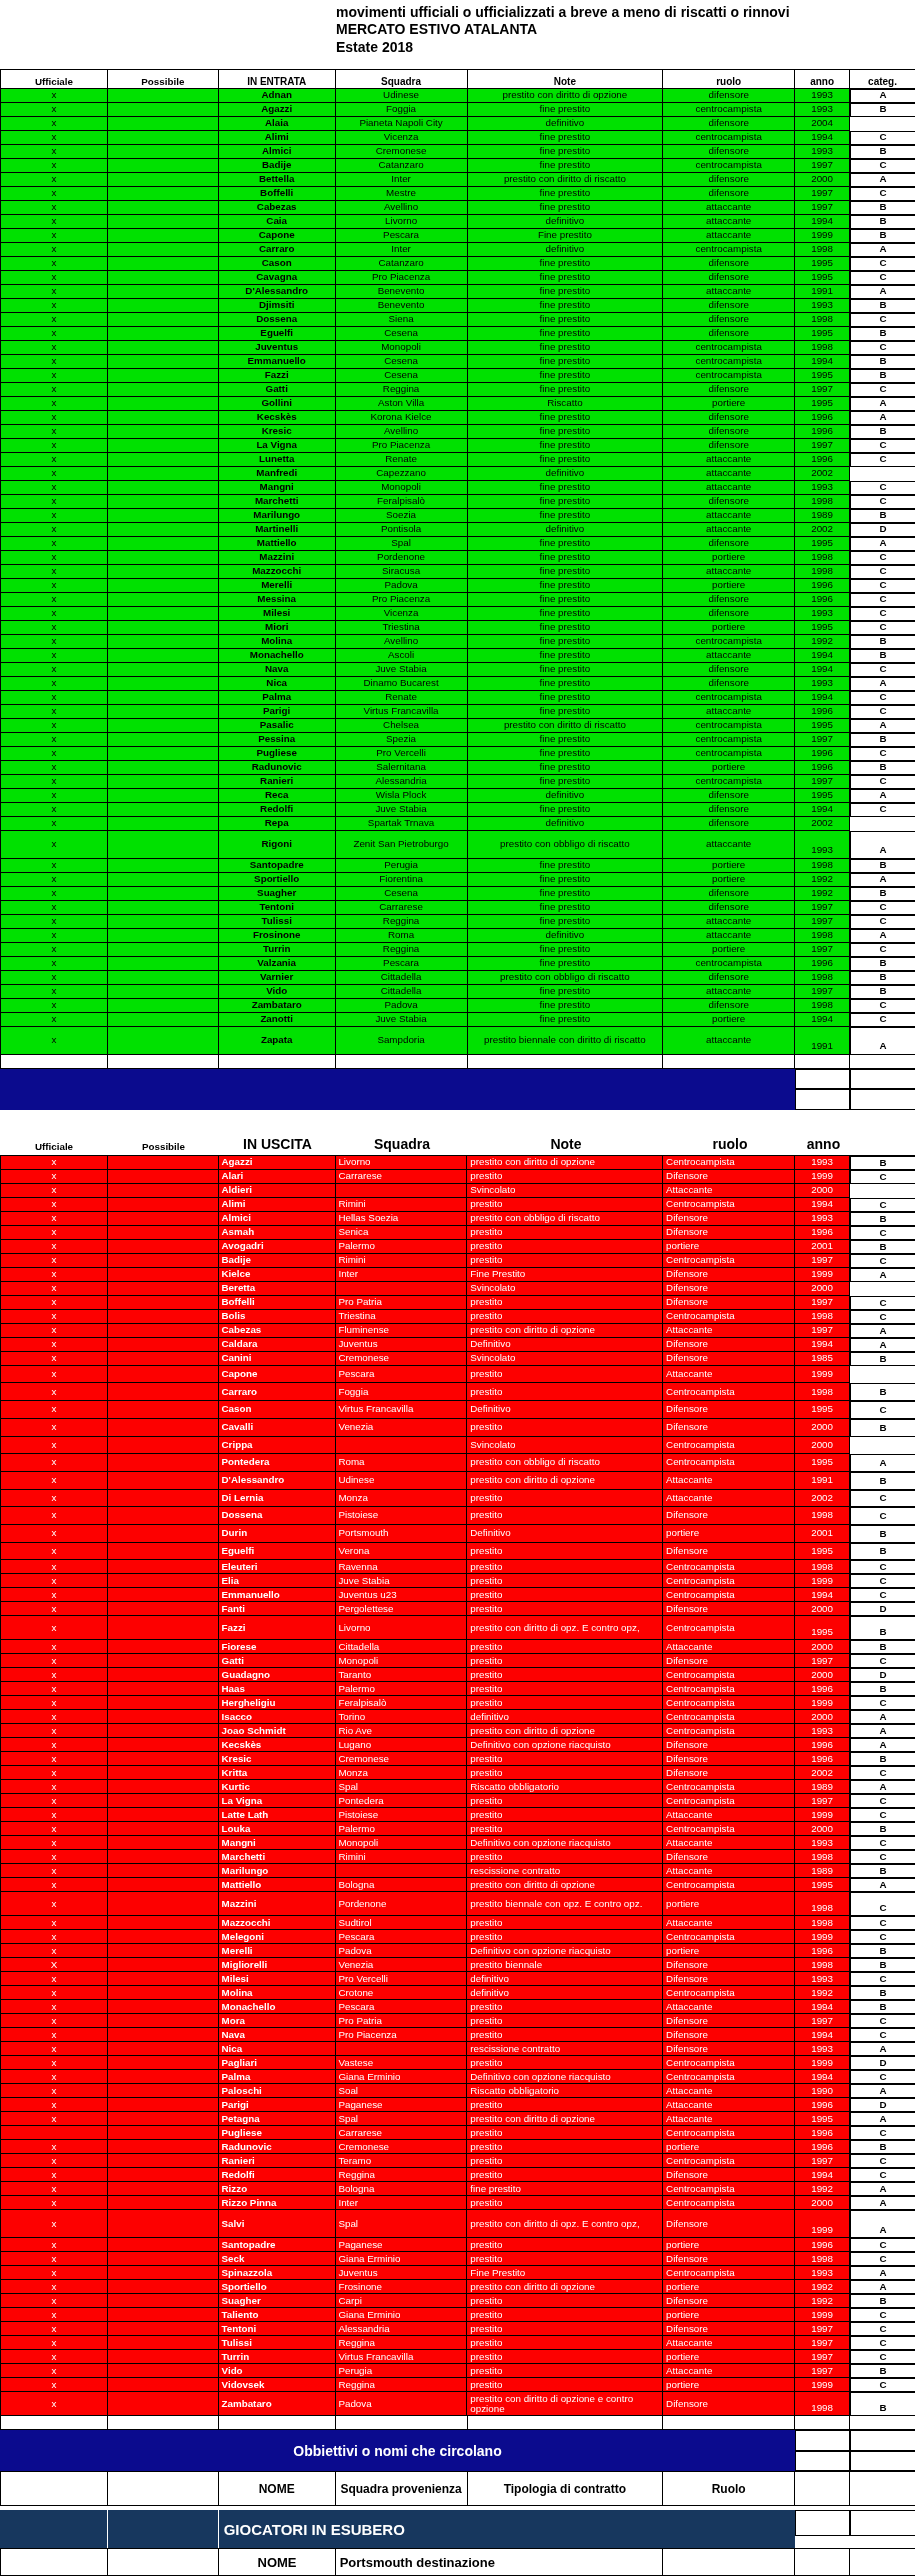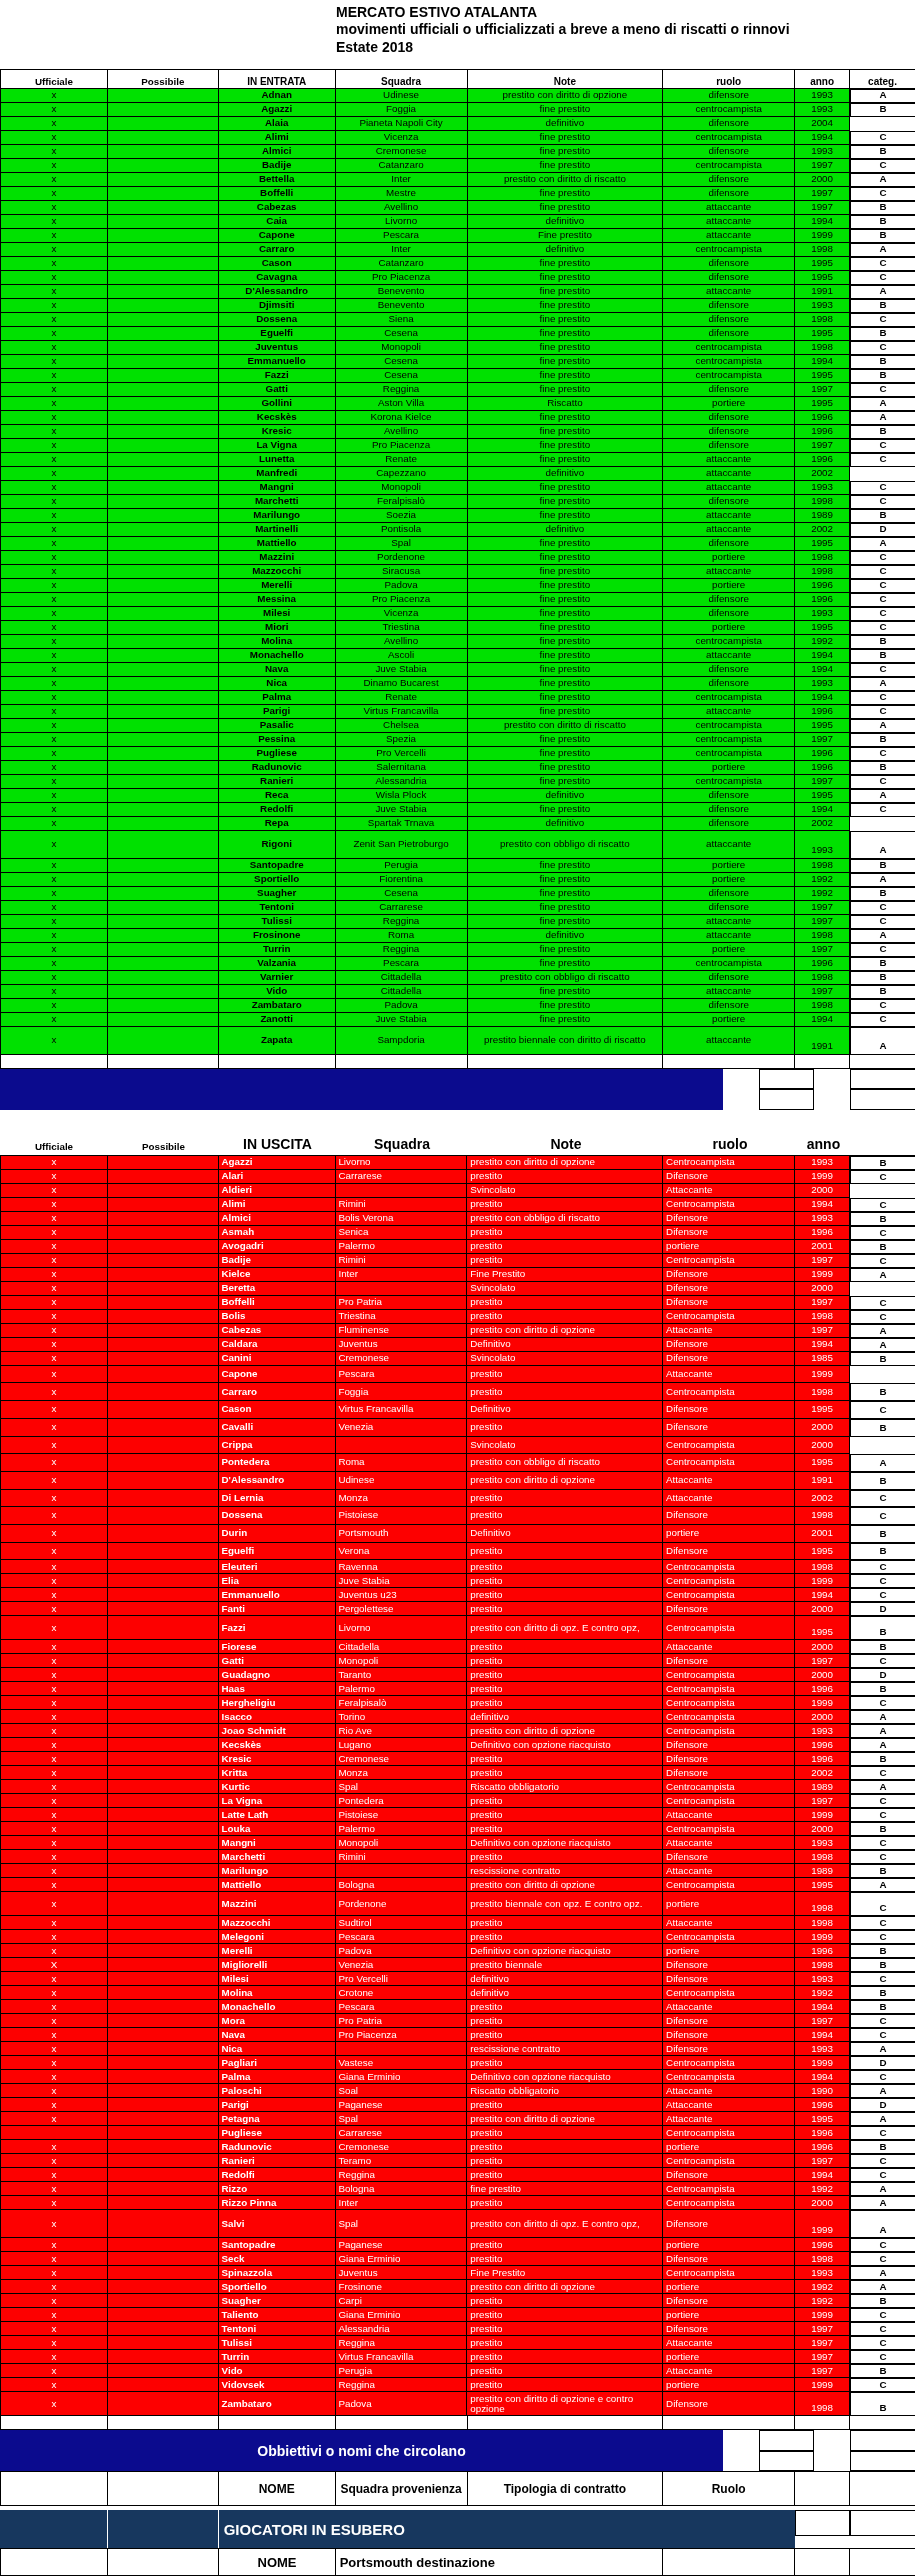--- a/index.html
+++ b/index.html
@@ -79,8 +79,8 @@
 <div class="page">
 
   <div class="title-block">
+    <div class="title-line">movimenti ufficiali o ufficializzati a breve a meno di riscatti o rinnovi</div>
     <div class="title-line">MERCATO ESTIVO ATALANTA</div>
-    <div class="title-line">movimenti ufficiali o ufficializzati a breve a meno di riscatti o rinnovi</div>
     <div class="title-line">Estate 2018</div>
   </div>
 

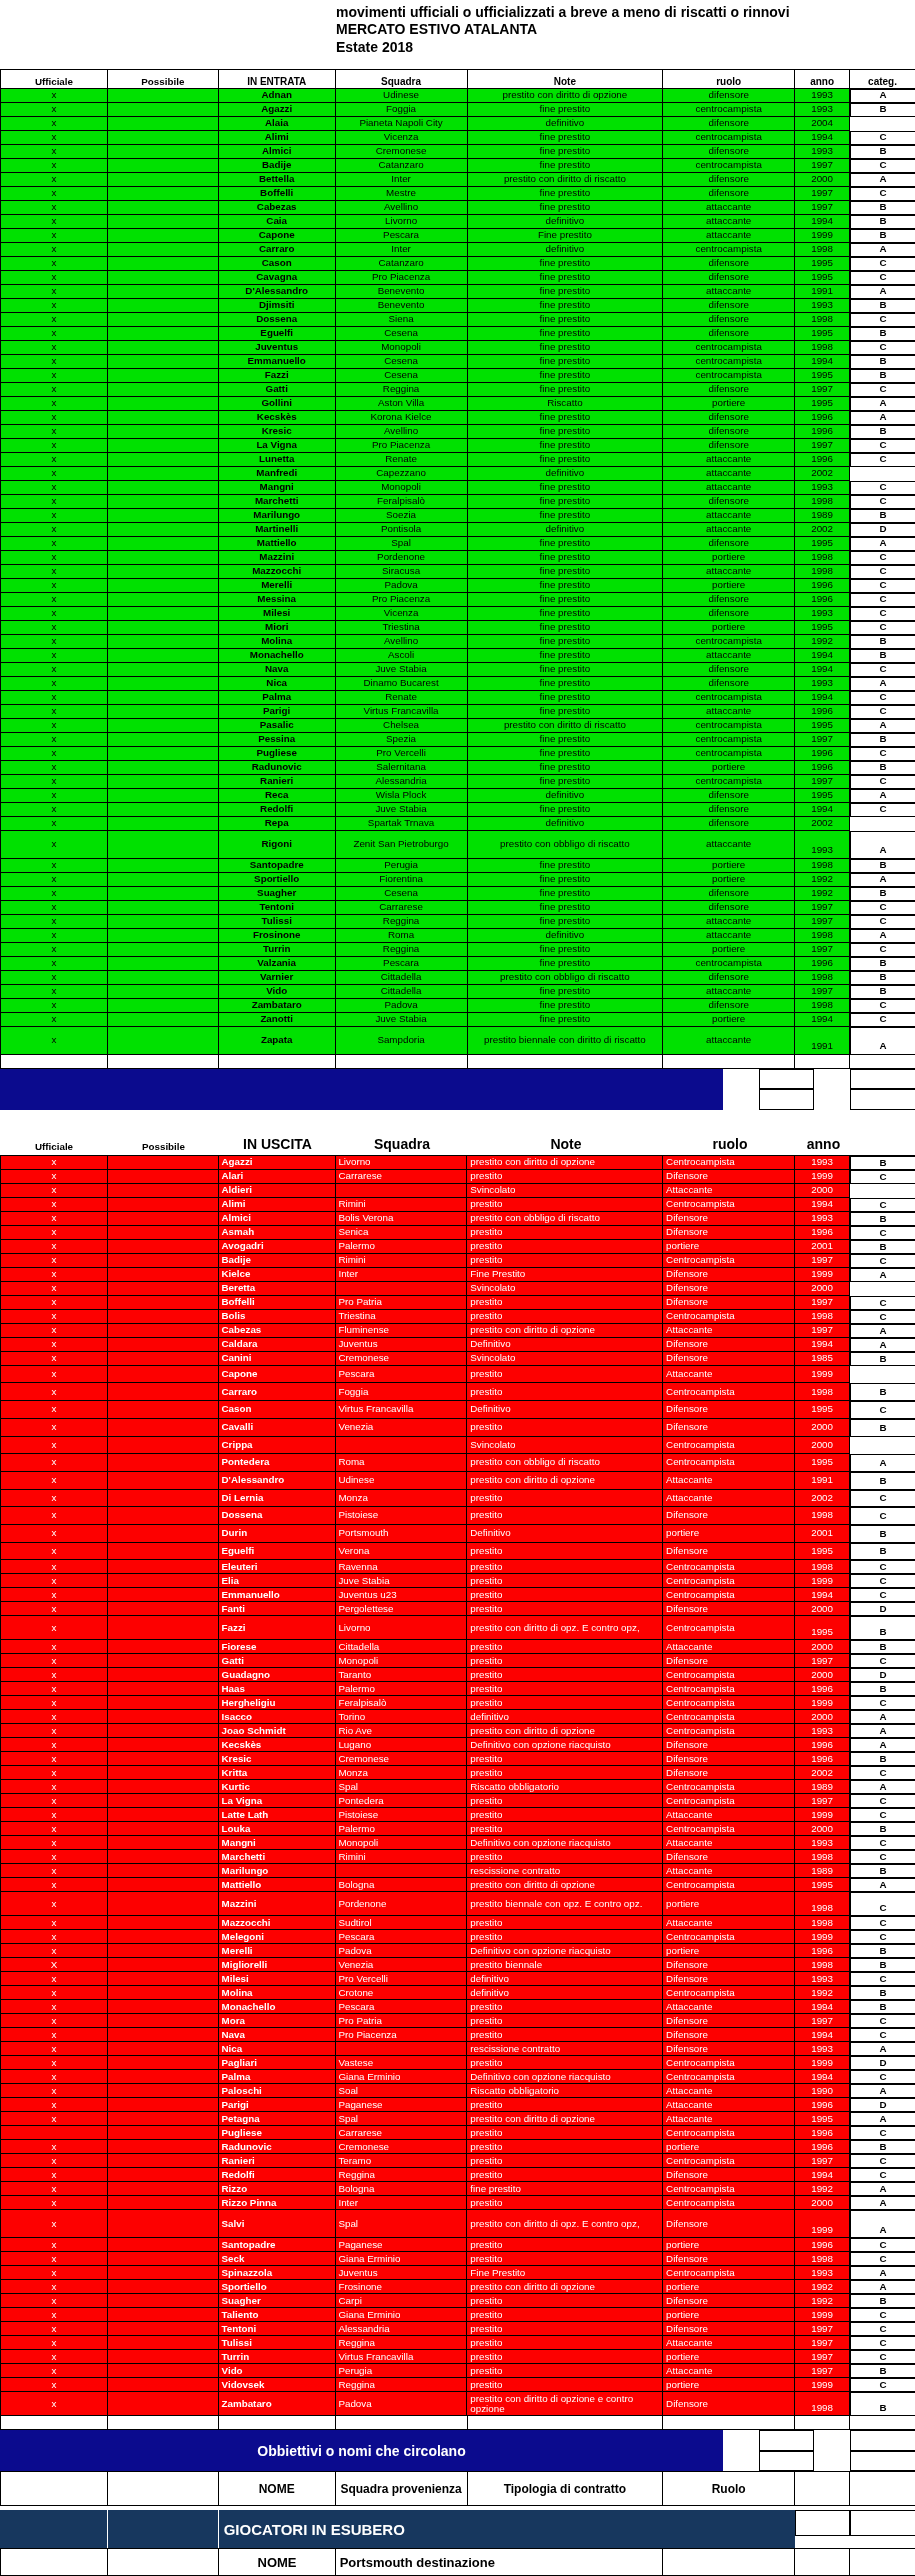--- a/index.html
+++ b/index.html
@@ -848,7 +848,7 @@
         <div class="cell c-uff w-uff">x</div>
         <div class="cell c-pos w-pos"></div>
         <div class="cell c-nome w-nome">Almici</div>
-        <div class="cell c-squad w-squad">Bolis Verona</div>
+        <div class="cell c-squad w-squad">Hellas Soezia</div>
         <div class="cell c-note w-note">prestito con obbligo di riscatto</div>
         <div class="cell c-ruolo w-ruolo">Difensore</div>
         <div class="cell c-anno w-anno">1993</div>

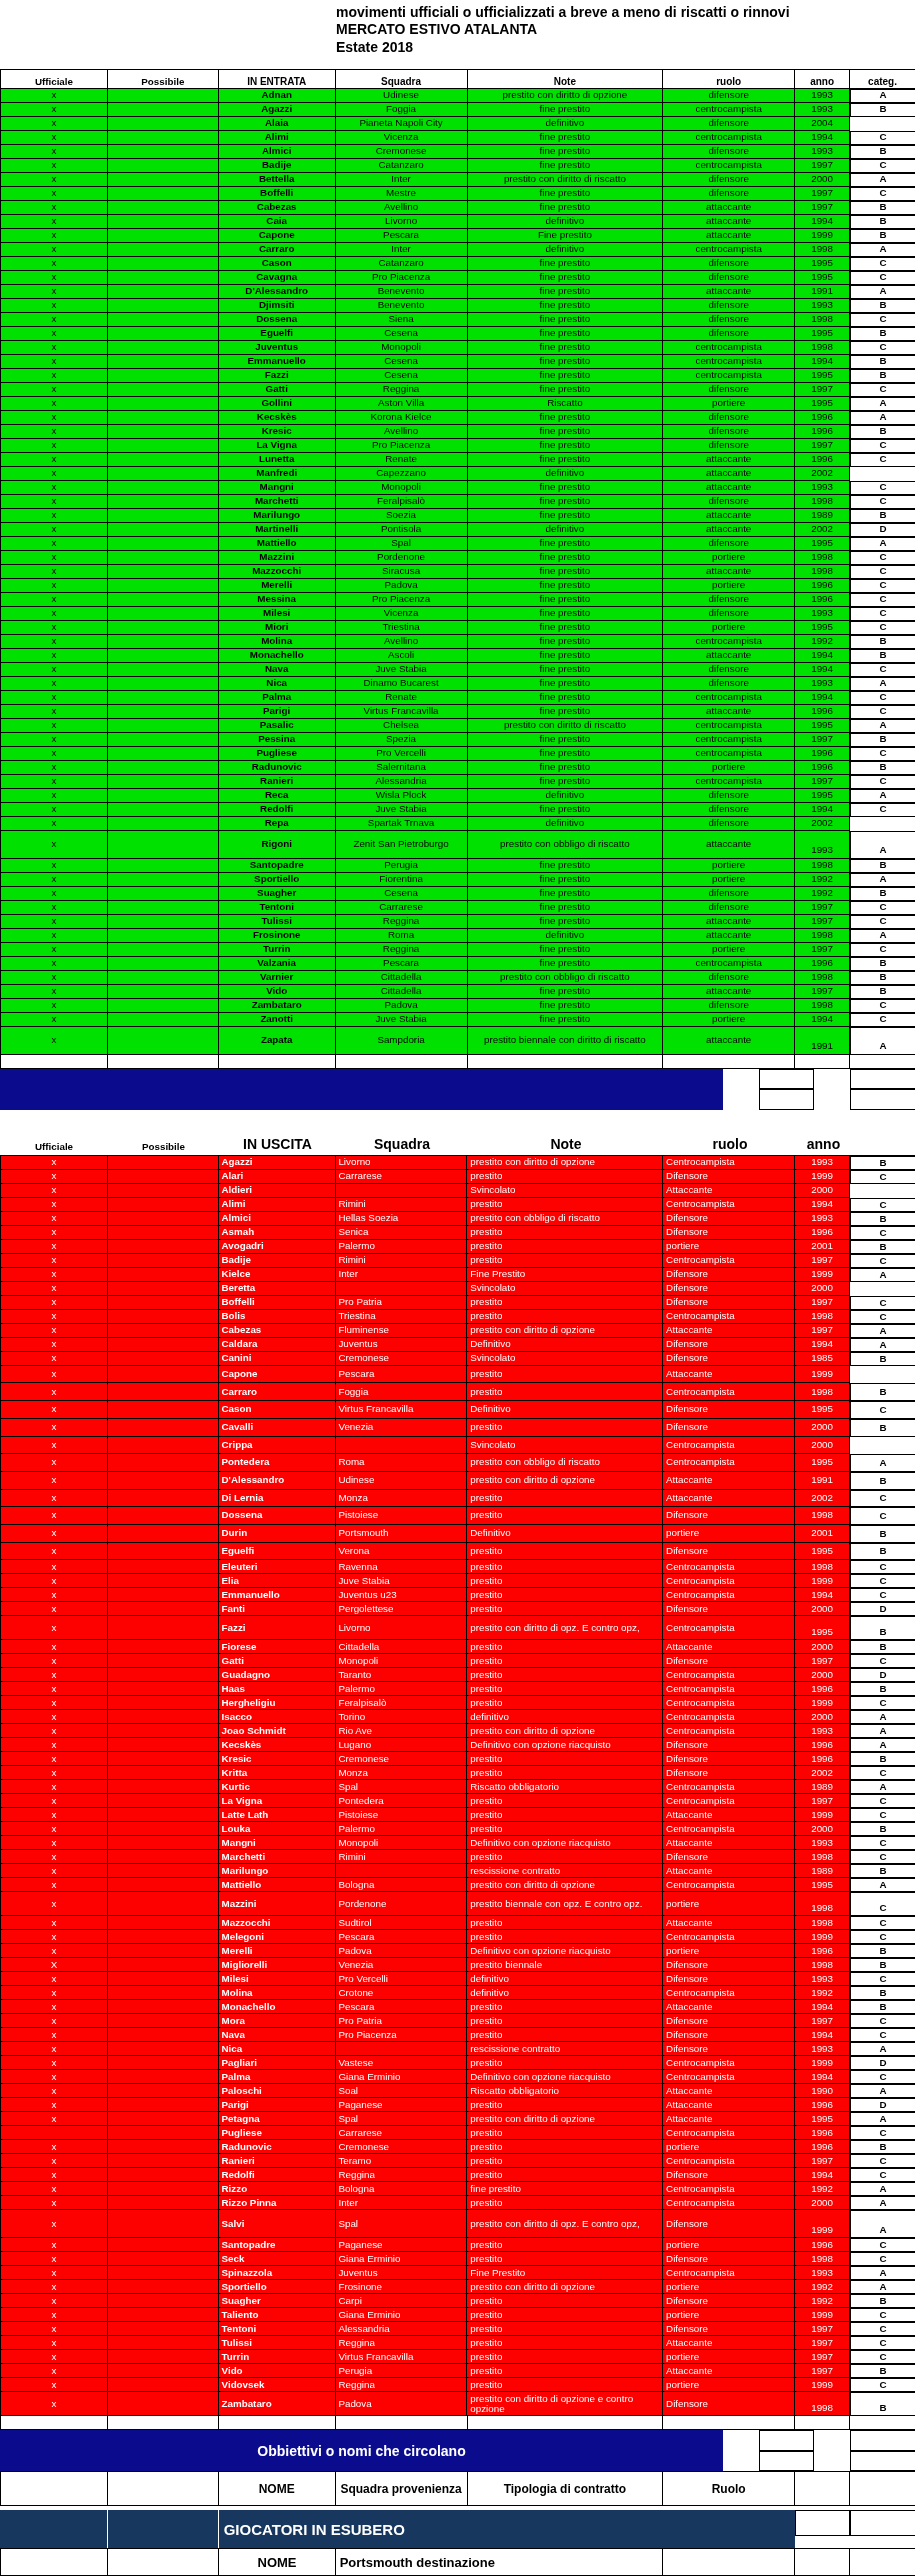--- a/index.html
+++ b/index.html
@@ -41,7 +41,7 @@
   .blank-row .bcell{box-sizing:border-box;background:#fff;border-right:0.9px solid #000;border-bottom:0.9px solid #000;}
   .blank-row .bcell:first-child{border-left:0.9px solid #000;}
   
-  .sep{display:flex;gap:36px;}
+  .sep{display:flex;}
   .sep-navy{width:795px;height:41px;background:var(--navy);display:flex;align-items:center;justify-content:center;}
   .sep-label{color:#fff;font-weight:bold;font-size:14px;}
   .sep-col{display:flex;flex-direction:column;}

